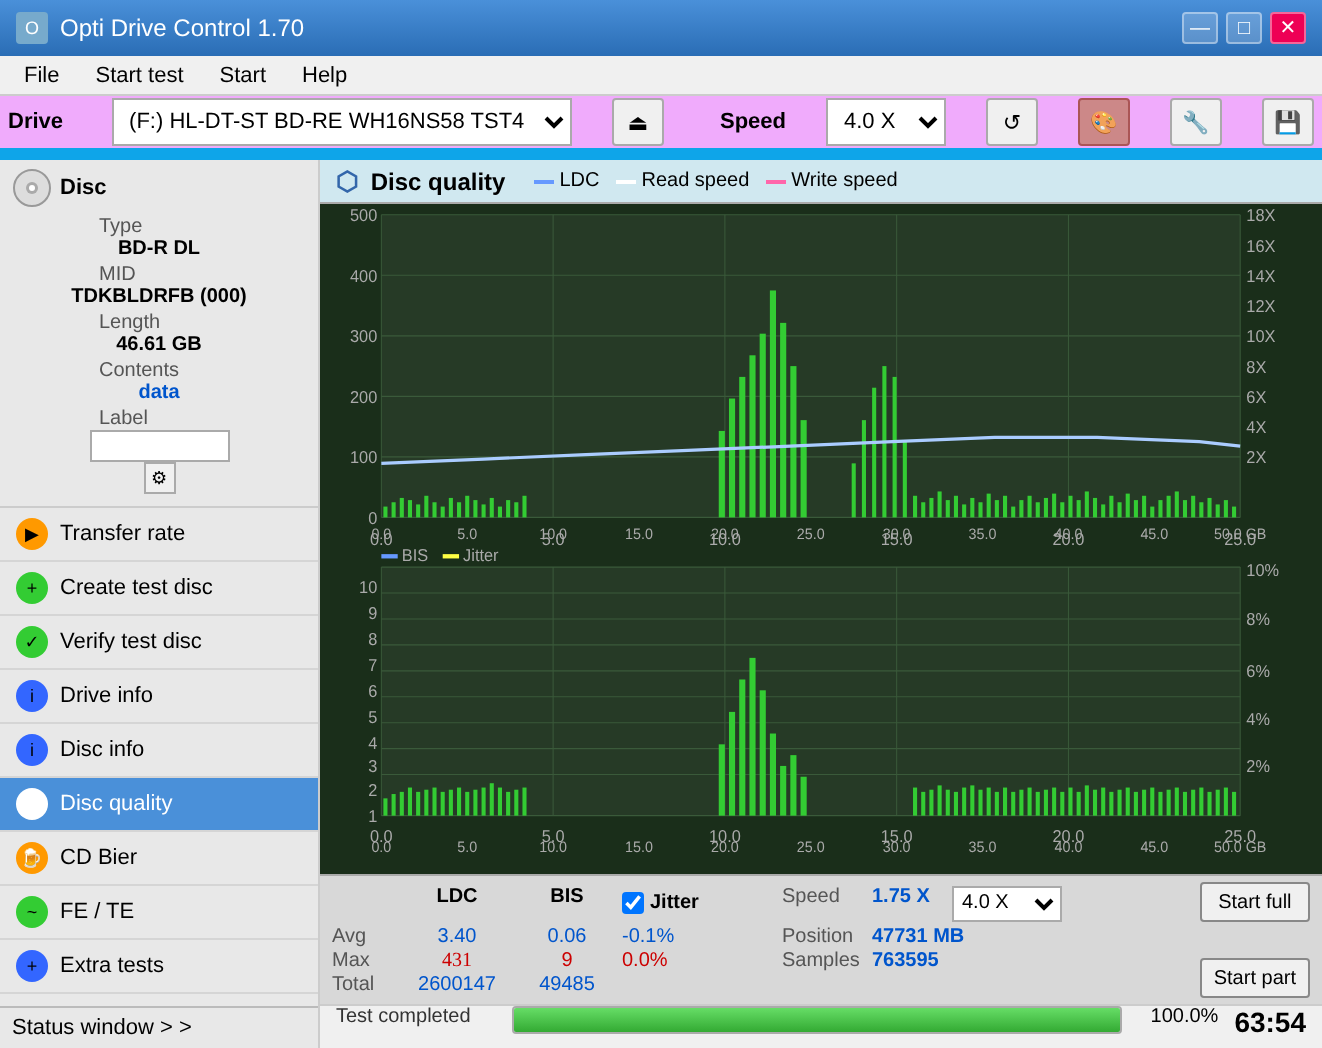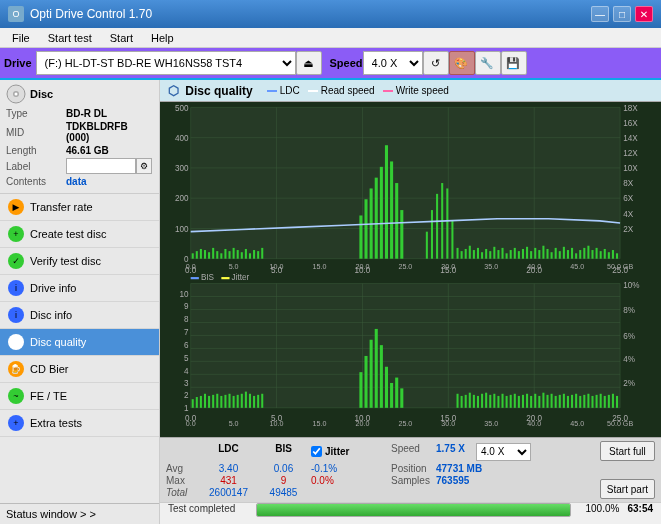--- a/index.html
+++ b/index.html
@@ -18,7 +18,7 @@
     .menu-item { padding: 2px 8px; cursor: pointer; font-size: 11px; border-radius: 2px; }
     
     
-    .toolbar { background: #8b5cf6; height: 32px; display: flex; align-items: center; padding: 2px 4px; border-bottom: 2px solid #0ea5e9; gap: 0; }
+    .toolbar { background: #f0abfc; height: 32px; display: flex; align-items: center; padding: 2px 4px; border-bottom: 6px solid #0ea5e9; gap: 20px; }
     .toolbar-label { font-size: 11px; font-weight: bold; margin-right: 4px; }
     .drive-select { height: 24px; font-size: 11px; border: 1px solid #aaa; background: white; padding: 0 4px; flex: 1; max-width: 260px; }
     .toolbar-btn { height: 24px; width: 26px; background: #f0f0f0; border: 1px solid #aaa; border-radius: 2px; cursor: pointer; display: flex; align-items: center; justify-content: center; font-size: 11px; }

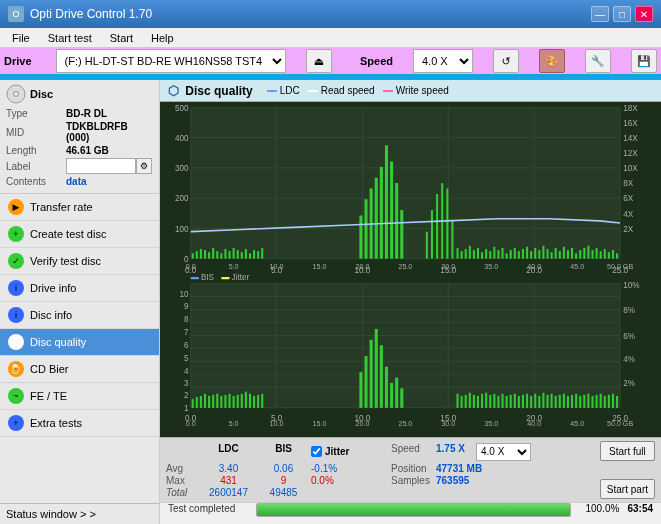--- a/index.html
+++ b/index.html
@@ -34,7 +34,7 @@
     
     .disc-panel { background: #e8e8e8; padding: 4px 6px; border-bottom: 1px solid #ccc; }
     .disc-panel-header { display: flex; align-items: center; gap: 4px; font-size: 11px; font-weight: bold; margin-bottom: 4px; }
-    .disc-row { display: flex; align-items: center; margin-bottom: 2px; font-size: 10px; }
+    .disc-row { display: flex; align-items: center; margin-bottom: 2px; font-size: 10px; flex-direction: column; }
     .disc-key { width: 60px; color: #555; flex-shrink: 0; }
     .disc-val { color: #000; font-weight: bold; font-size: 10px; }
     .disc-val.blue { color: #0055cc; }

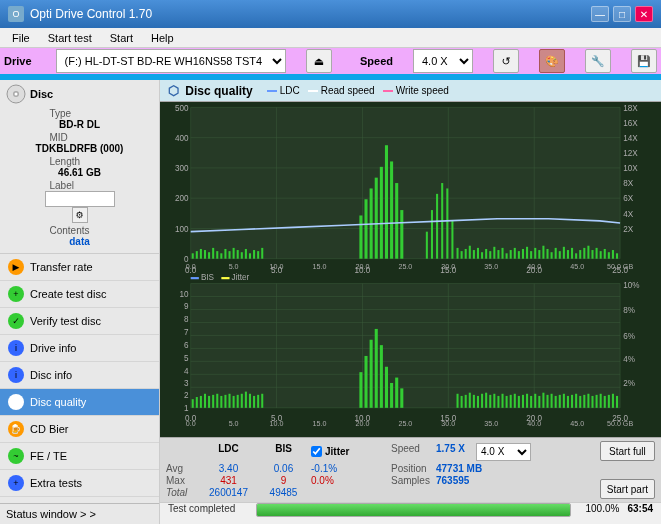--- a/index.html
+++ b/index.html
@@ -144,13 +144,13 @@
         <span class="disc-val">46.61 GB</span>
       </div>
       <div class="disc-row">
+        <span class="disc-key">Contents</span>
+        <span class="disc-val blue">data</span>
+      </div>
+      <div class="disc-row">
         <span class="disc-key">Label</span>
         <input class="label-input" type="text" style="">
         <div class="label-btn">⚙</div>
-      </div>
-      <div class="disc-row">
-        <span class="disc-key">Contents</span>
-        <span class="disc-val blue">data</span>
       </div>
     </div>
 

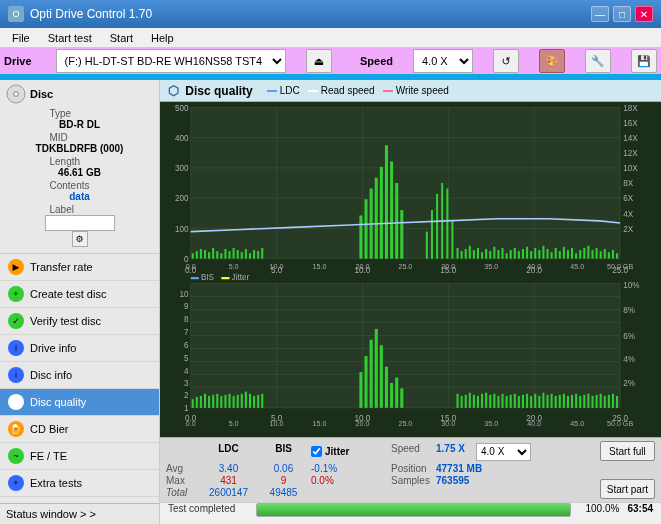--- a/index.html
+++ b/index.html
@@ -517,7 +517,7 @@
           </div>
           <div style="display:flex; font-size:10px; margin-bottom:1px;">
             <span style="width:35px; color:#555;">Max</span>
-            <span style="width:55px; text-align:center; color:#cc0000;">431</span>
+            <span style="width:55px; text-align:center; color:#cc0000;font-family:Liberation Serif, serif;">431</span>
             <span style="width:55px; text-align:center; color:#cc0000;">9</span>
             <span style="width:80px; color:#cc0000;">0.0%</span>
             <span style="width:45px; color:#555;">Samples</span>

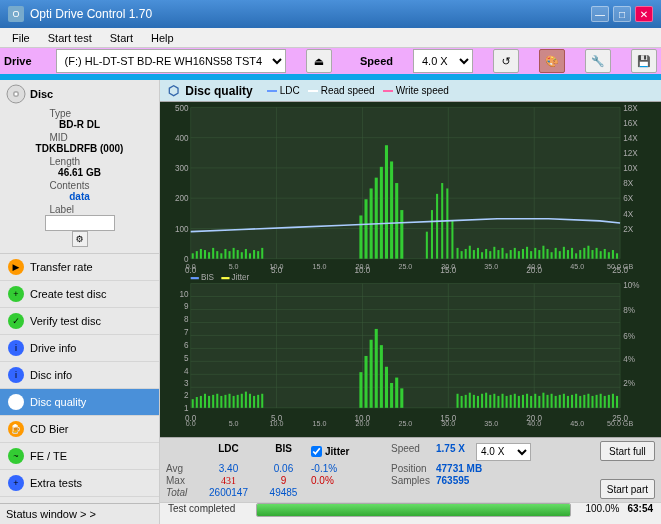--- a/index.html
+++ b/index.html
@@ -524,7 +524,7 @@
             <span style="color:#0055cc; font-weight:bold;">763595</span>
           </div>
           <div style="display:flex; font-size:10px;">
-            <span style="width:35px; color:#555;font-style:italic;">Total</span>
+            <span style="width:35px; color:#555;">Total</span>
             <span style="width:55px; text-align:center; color:#0055cc;">2600147</span>
             <span style="width:55px; text-align:center; color:#0055cc;">49485</span>
           </div>

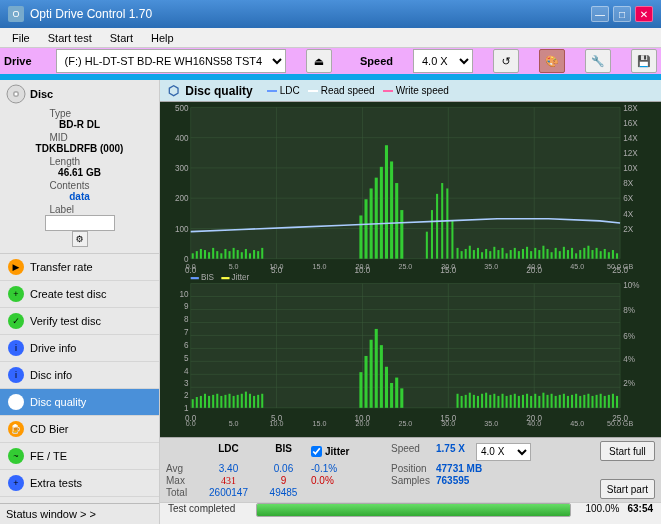--- a/index.html
+++ b/index.html
@@ -75,7 +75,7 @@
     .progress-bar-container { flex: 1; height: 14px; background: #ccc; border: 1px solid #aaa; border-radius: 2px; overflow: hidden; }
     .progress-bar { height: 100%; background: linear-gradient(to bottom, #66dd66, #33aa33); }
     .progress-pct { font-size: 10px; width: 40px; text-align: right; }
-    .time-display { font-size: 10px; font-weight: bold; }
+    .time-display { font-size: 14px; font-weight: bold; }
     
     
     svg { display: block; }

